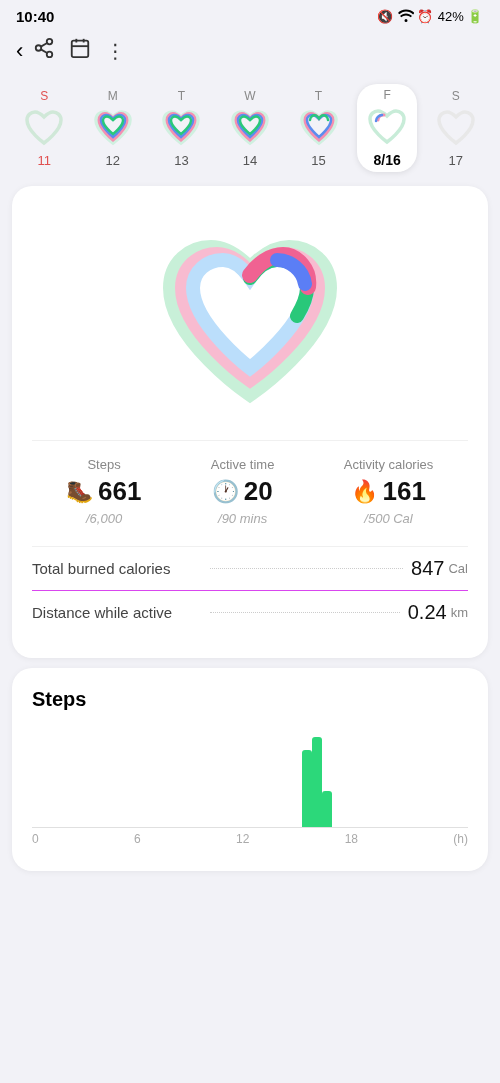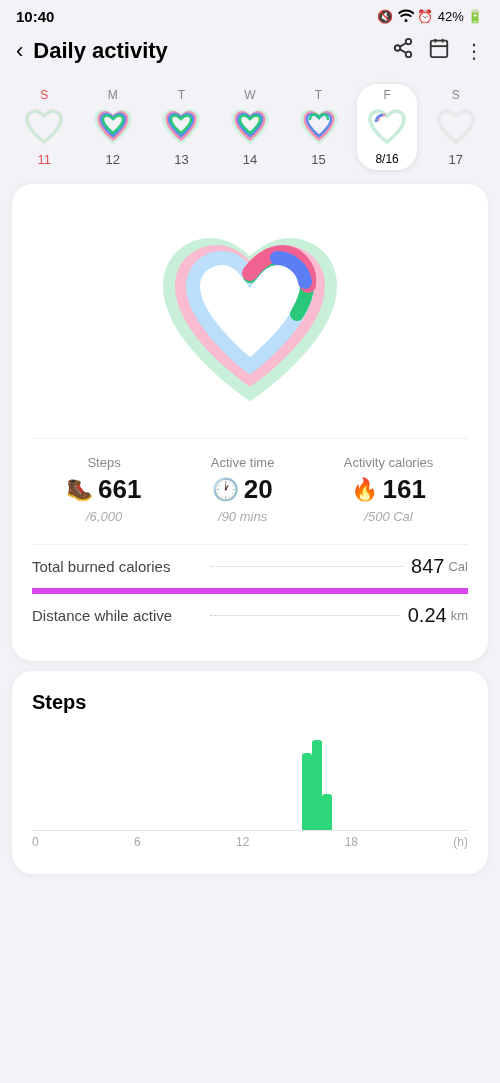--- a/index.html
+++ b/index.html
@@ -264,7 +264,6 @@
 
 <div class="header">
   <span class="header-back">‹</span>
-  <span class="header-title">Daily activity</span>
   <div class="header-actions">
     <span class="header-icon">
       <svg width="22" height="22" viewBox="0 0 24 24" fill="none" stroke="#333" stroke-width="2">

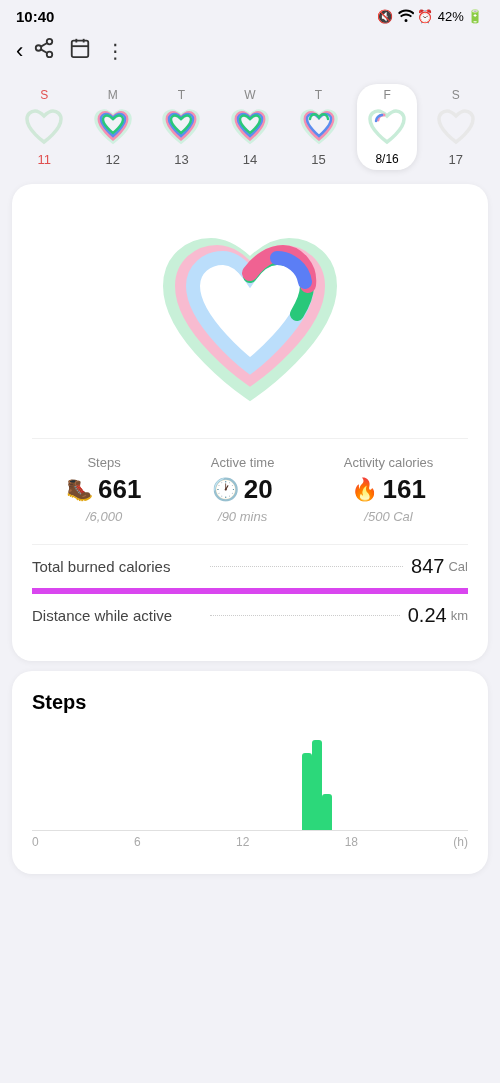--- a/index.html
+++ b/index.html
@@ -100,9 +100,9 @@
       box-shadow: 0 1px 6px rgba(0,0,0,0.1);
     }
     .cal-date.active-bold {
-      font-weight: 400;
-      color: #000;
-      font-size: 12px;
+      font-weight: 700;
+      color: #000;
+      font-size: 14px;
     }
 
     

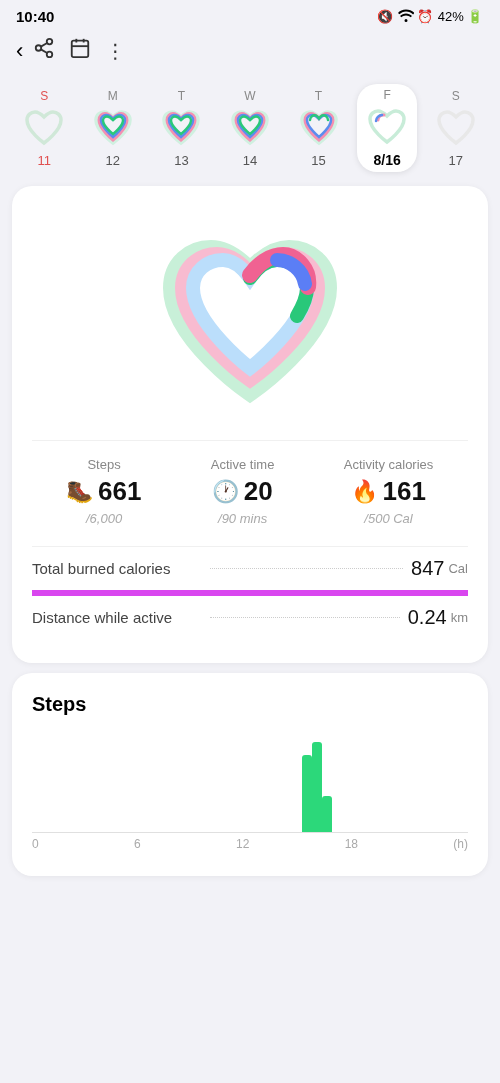--- a/index.html
+++ b/index.html
@@ -165,7 +165,7 @@
       padding: 10px 0;
     }
     .info-row + .info-row {
-      border-top: 6px solid #d946ef;
+      border-top: 1px solid #d946ef;
     }
     .info-row-label {
       font-size: 15px;

